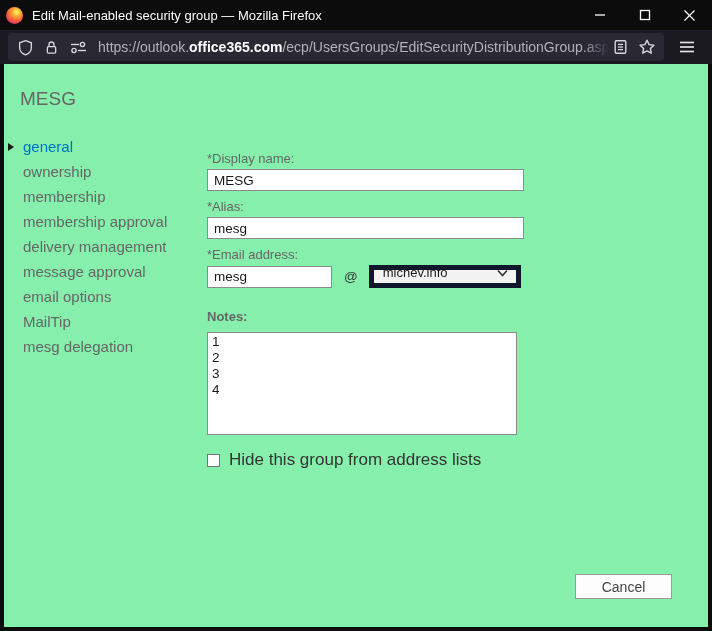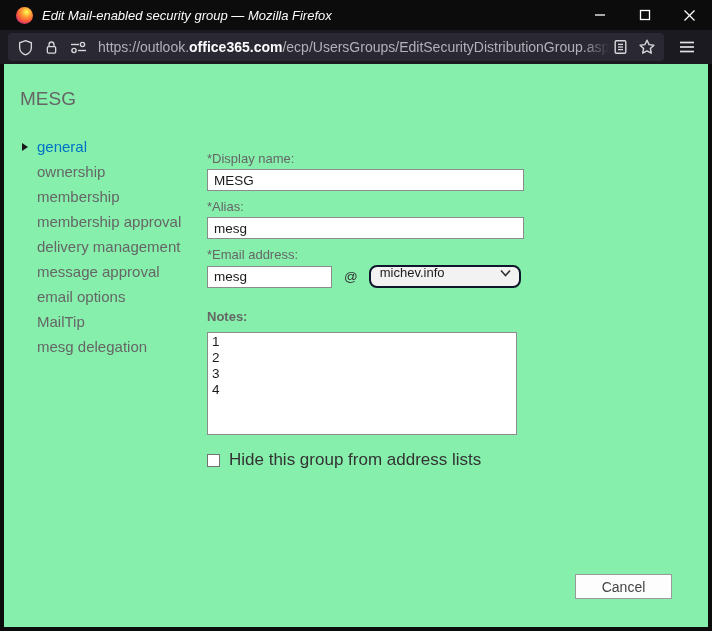--- a/index.html
+++ b/index.html
@@ -18,8 +18,7 @@
     position: absolute; left: 0; top: 0; right: 0; height: 30px;
     background: #0c0c0d;
     display: flex; align-items: center;
-    padding-left: 16px;
-    font-style: italic;
+    padding-left: 6px;
   }
   .fx-logo {
     width: 17px; height: 17px; border-radius: 50%;

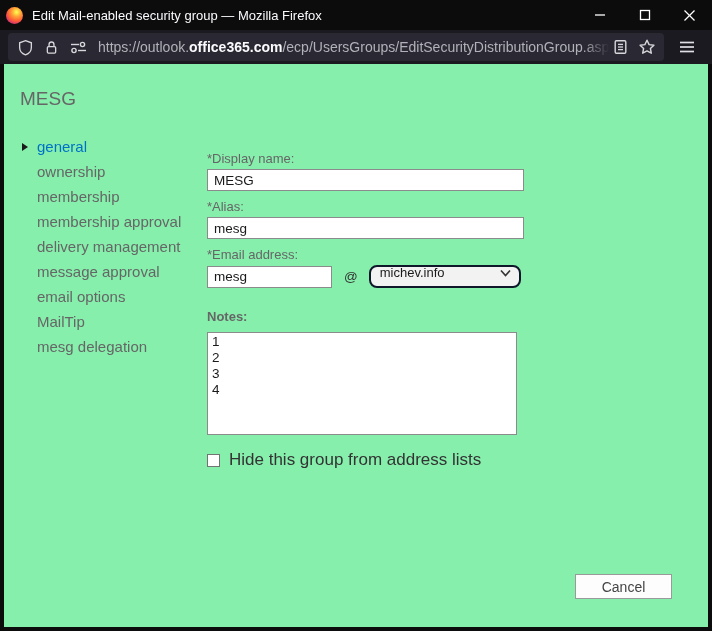--- a/index.html
+++ b/index.html
@@ -81,7 +81,7 @@
     font-size: 19px; color: #666; font-weight: 400;
   }
 
-  .nav { position: absolute; left: 18px; top: 70px; }
+  .nav { position: absolute; left: 4px; top: 70px; }
   .nav-item {
     height: 25px; display: flex; align-items: center;
     font-size: 15px; color: #666; cursor: pointer;

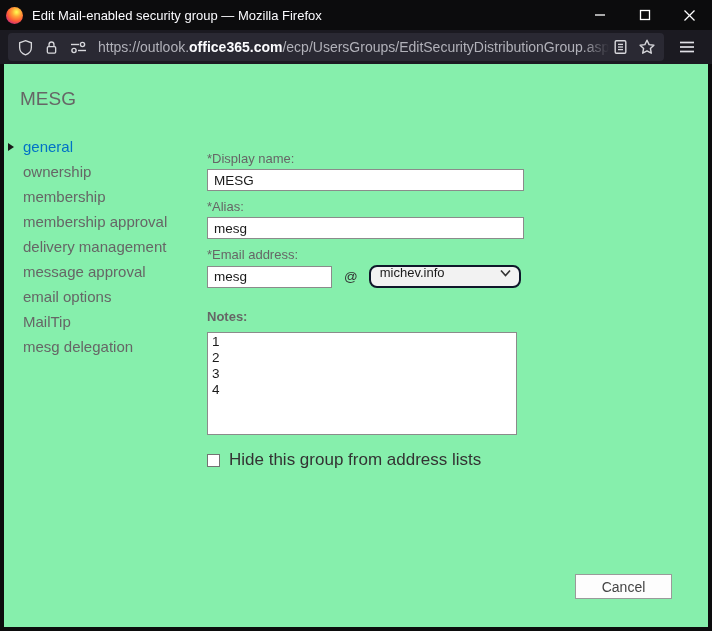--- a/index.html
+++ b/index.html
@@ -112,7 +112,7 @@
   .at-sign { font-size: 13.5px; color: #333; margin: 0 11px 0 12px; }
   .domain-select {
     width: 152px; height: 23px;
-    background: #f2f2f2; border: 2px solid #0f172a; border-radius: 8px;
+    background: #f2f2f2; border: 5px solid #0f172a; border-radius: 0;
     display: flex; align-items: center;
     padding: 0 7px 8px 9px;
     font-size: 13px; color: #1a1a1a;

